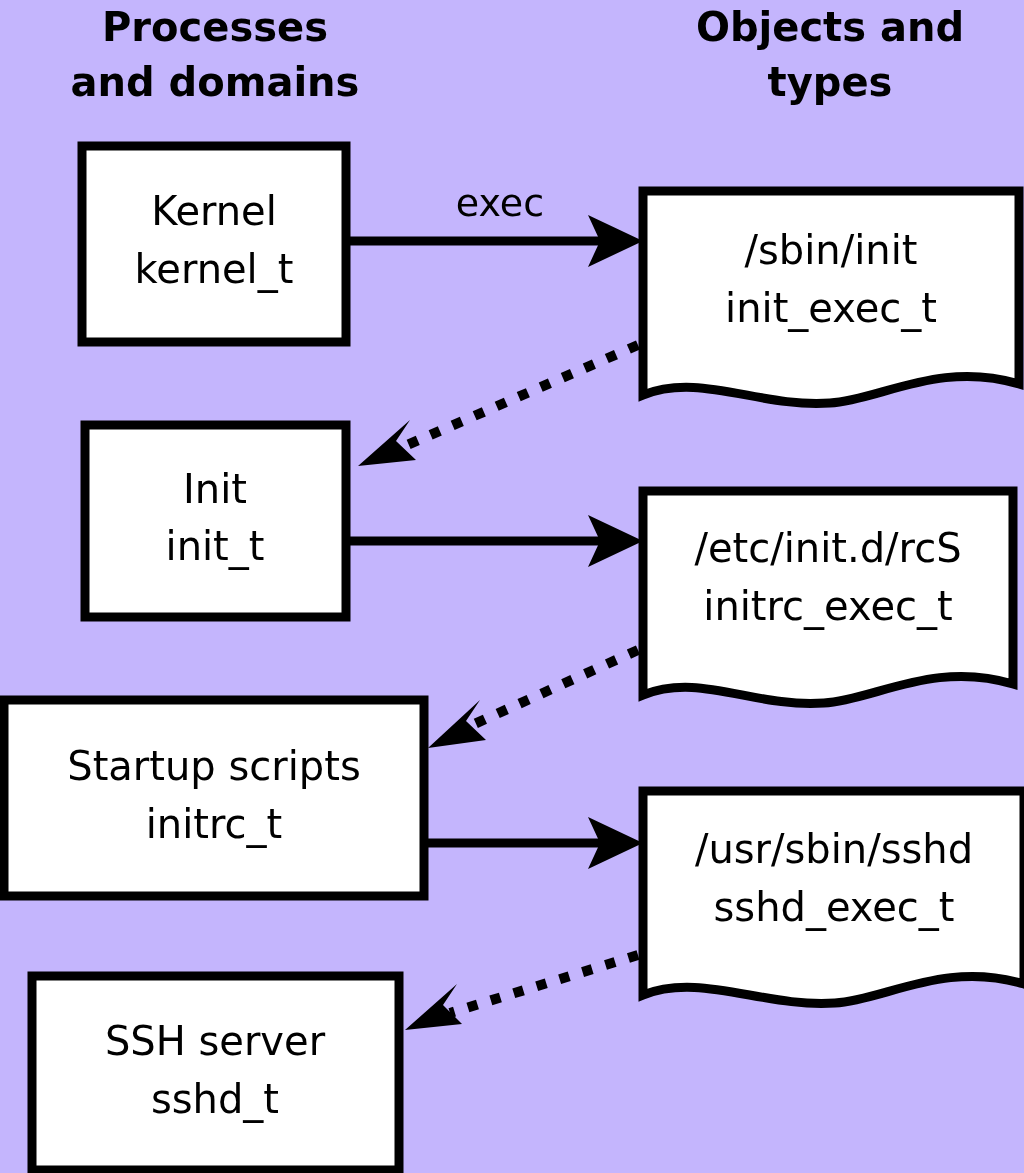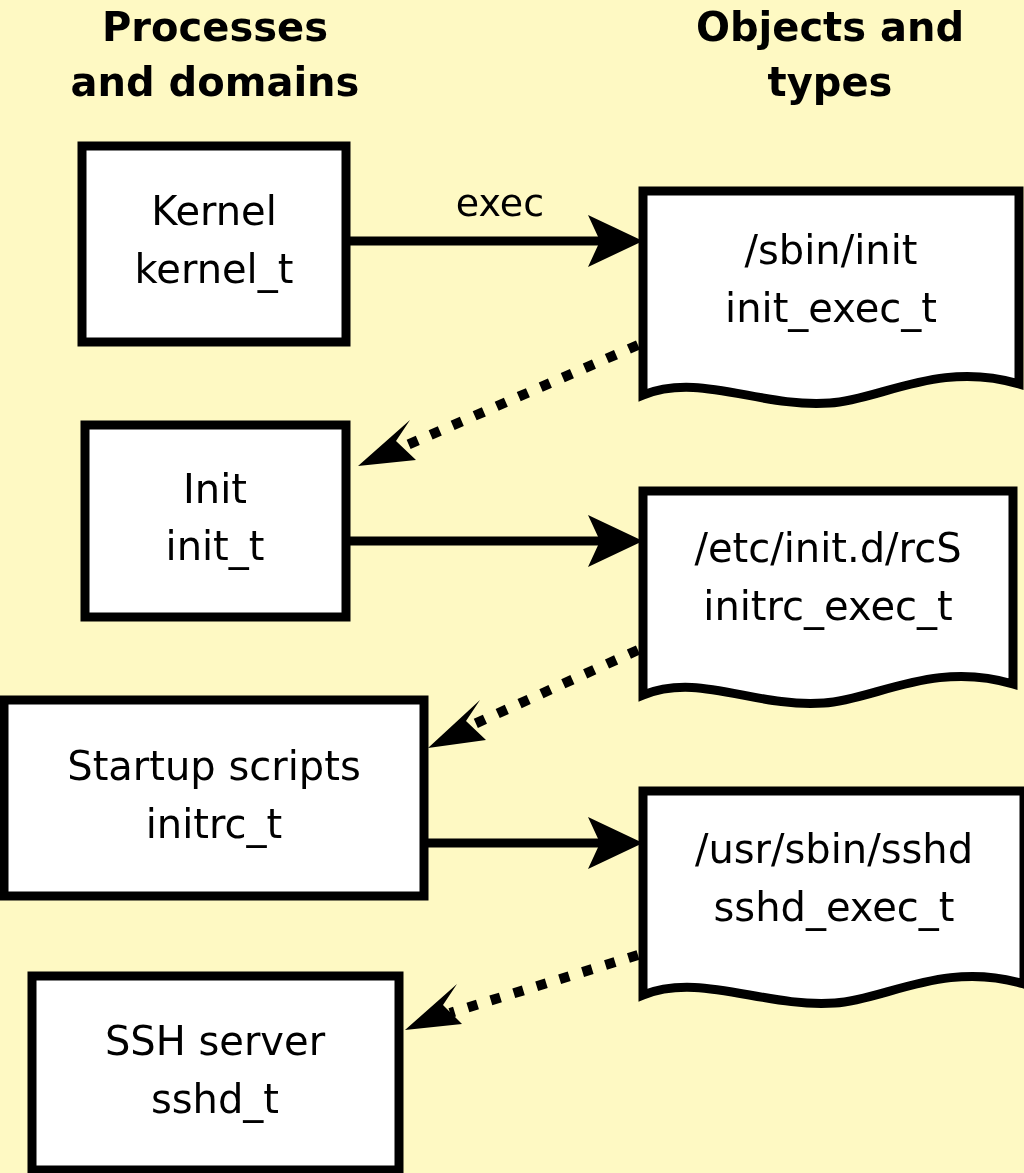--- a/index.html
+++ b/index.html
@@ -14,7 +14,7 @@
     position: relative;
     width: 1024px;
     height: 1173px;
-    background: #fef9c3;
+    background: #c4b5fd;
     overflow: hidden;
   }
   #diagram-svg {

